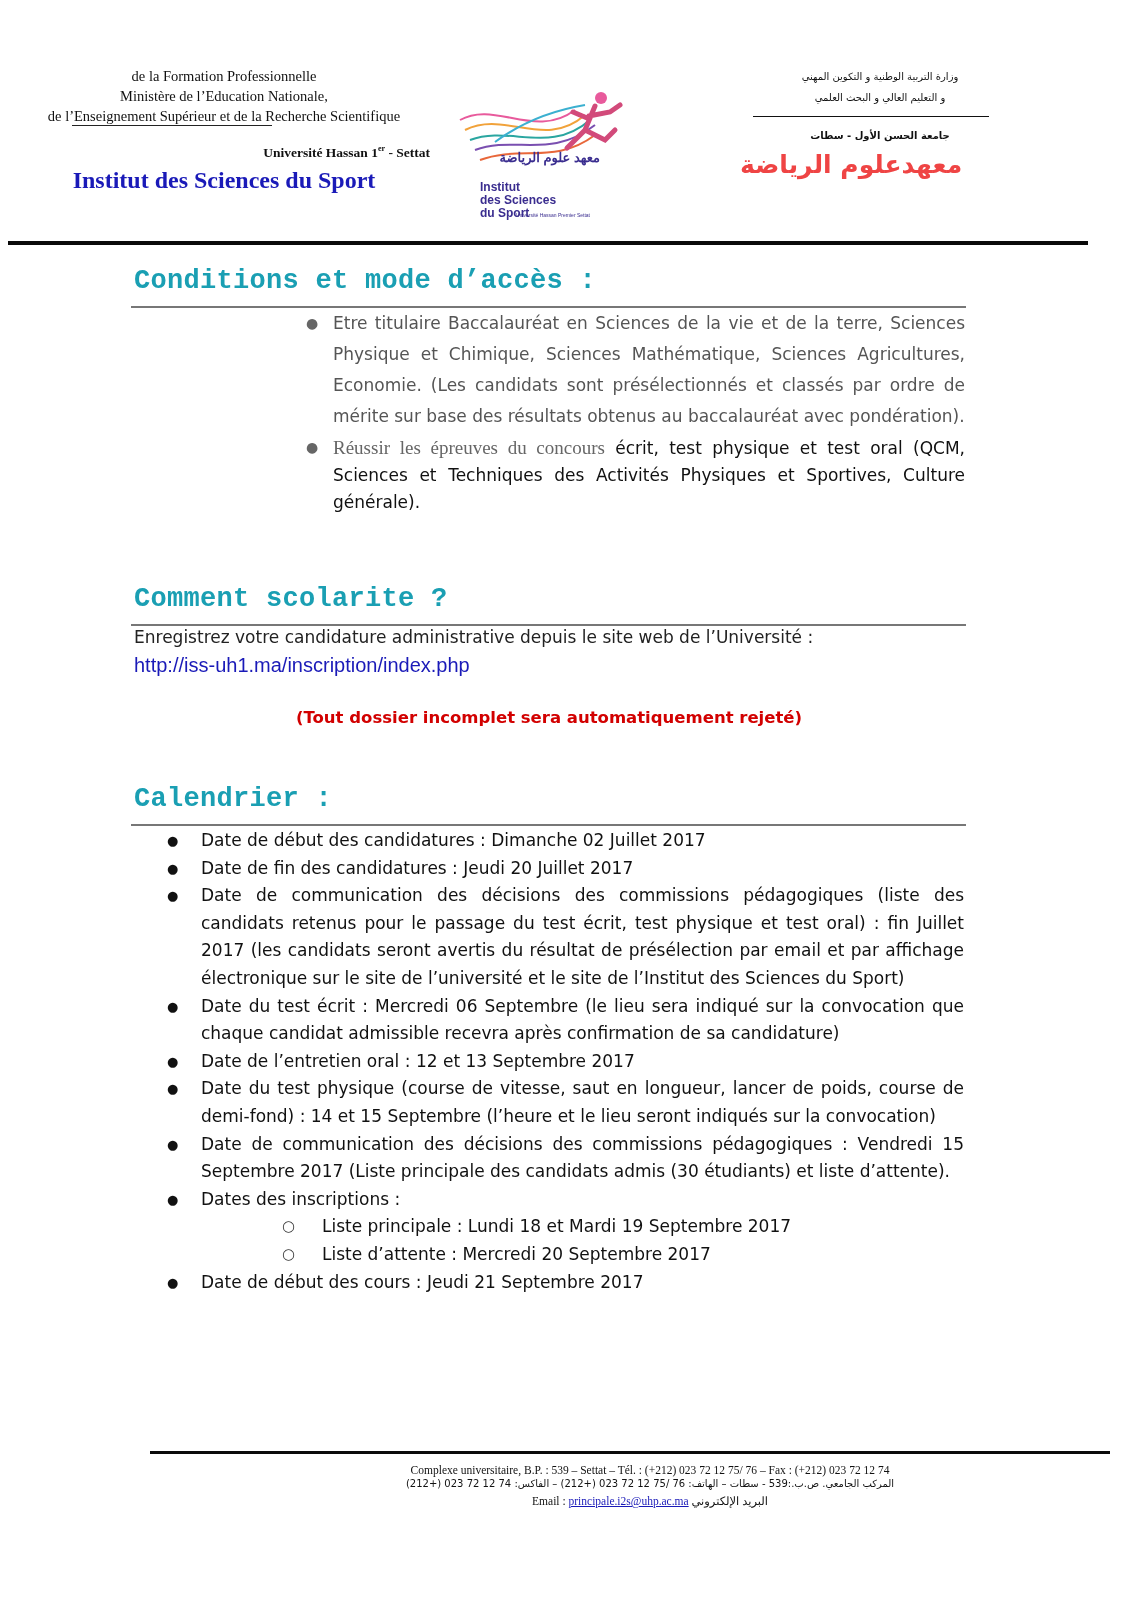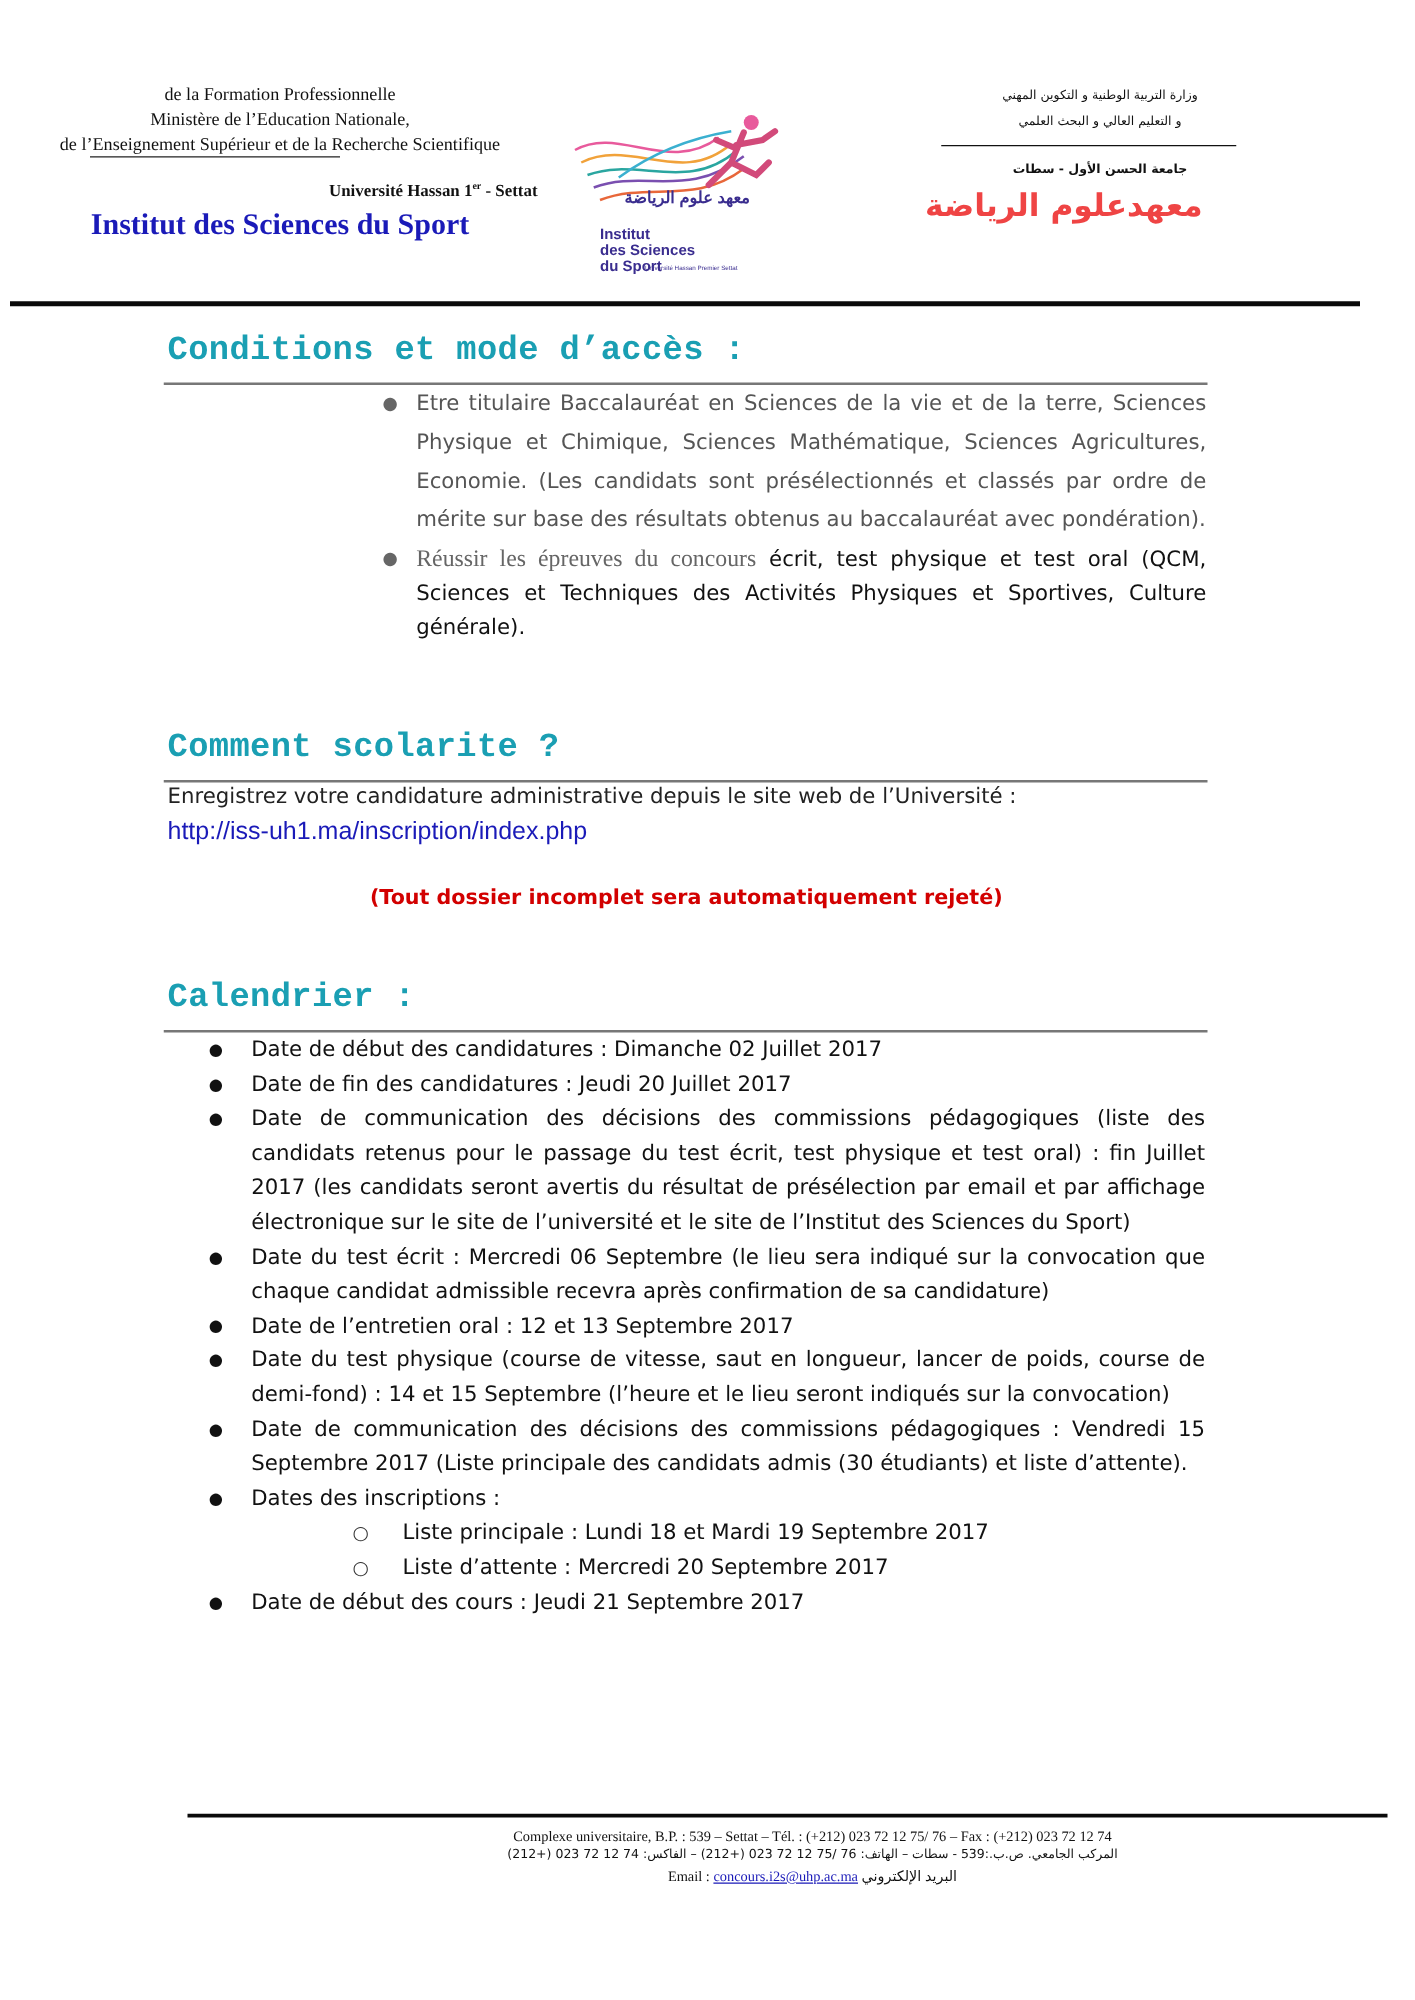--- a/index.html
+++ b/index.html
@@ -143,7 +143,7 @@
 <div class="abs foot1">Complexe universitaire, B.P. : 539 – Settat – Tél. : (+212) 023 72 12 75/ 76 – Fax : (+212) 023 72 12 74</div>
 <div class="abs foot2">المركب الجامعي. ص.ب.:539 - سطات – الهاتف: 76 /75 12 72 023 (+212) – الفاكس: 74 12 72 023 (+212)</div>
 <div class="abs foot3">
-  <span>Email : </span><a>concours.i2s@uhp.ac.ma</a><span> البريد الإلكتروني</span>
+  <span>Email : </span><a>principale.i2s@uhp.ac.ma</a><span> البريد الإلكتروني</span>
 </div>
 
 </body></html>

